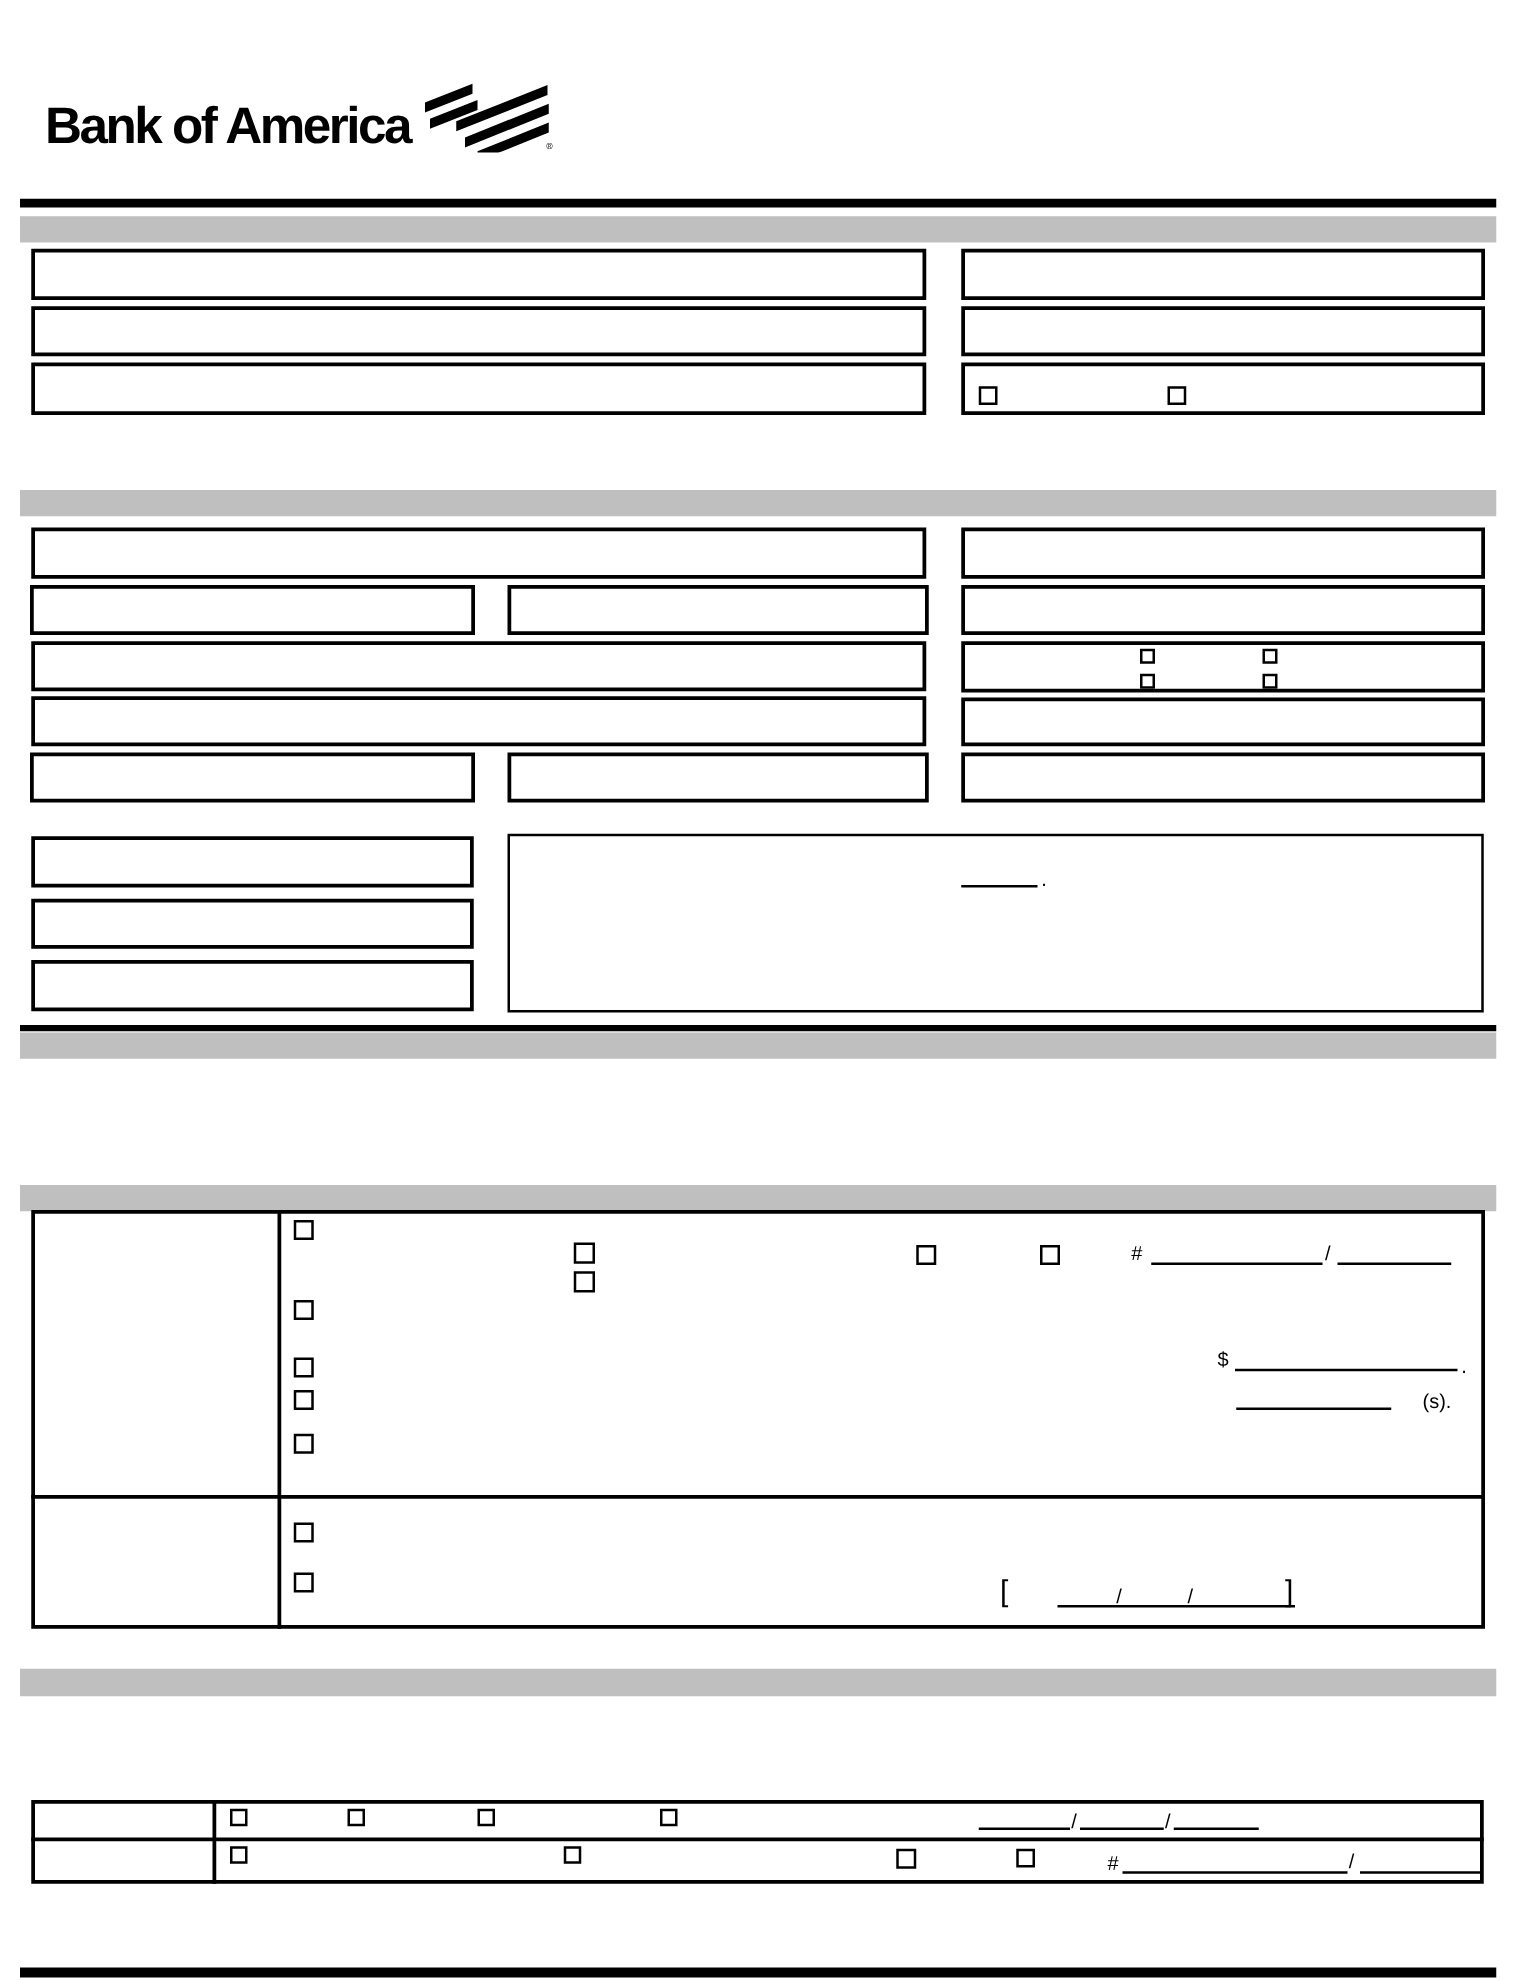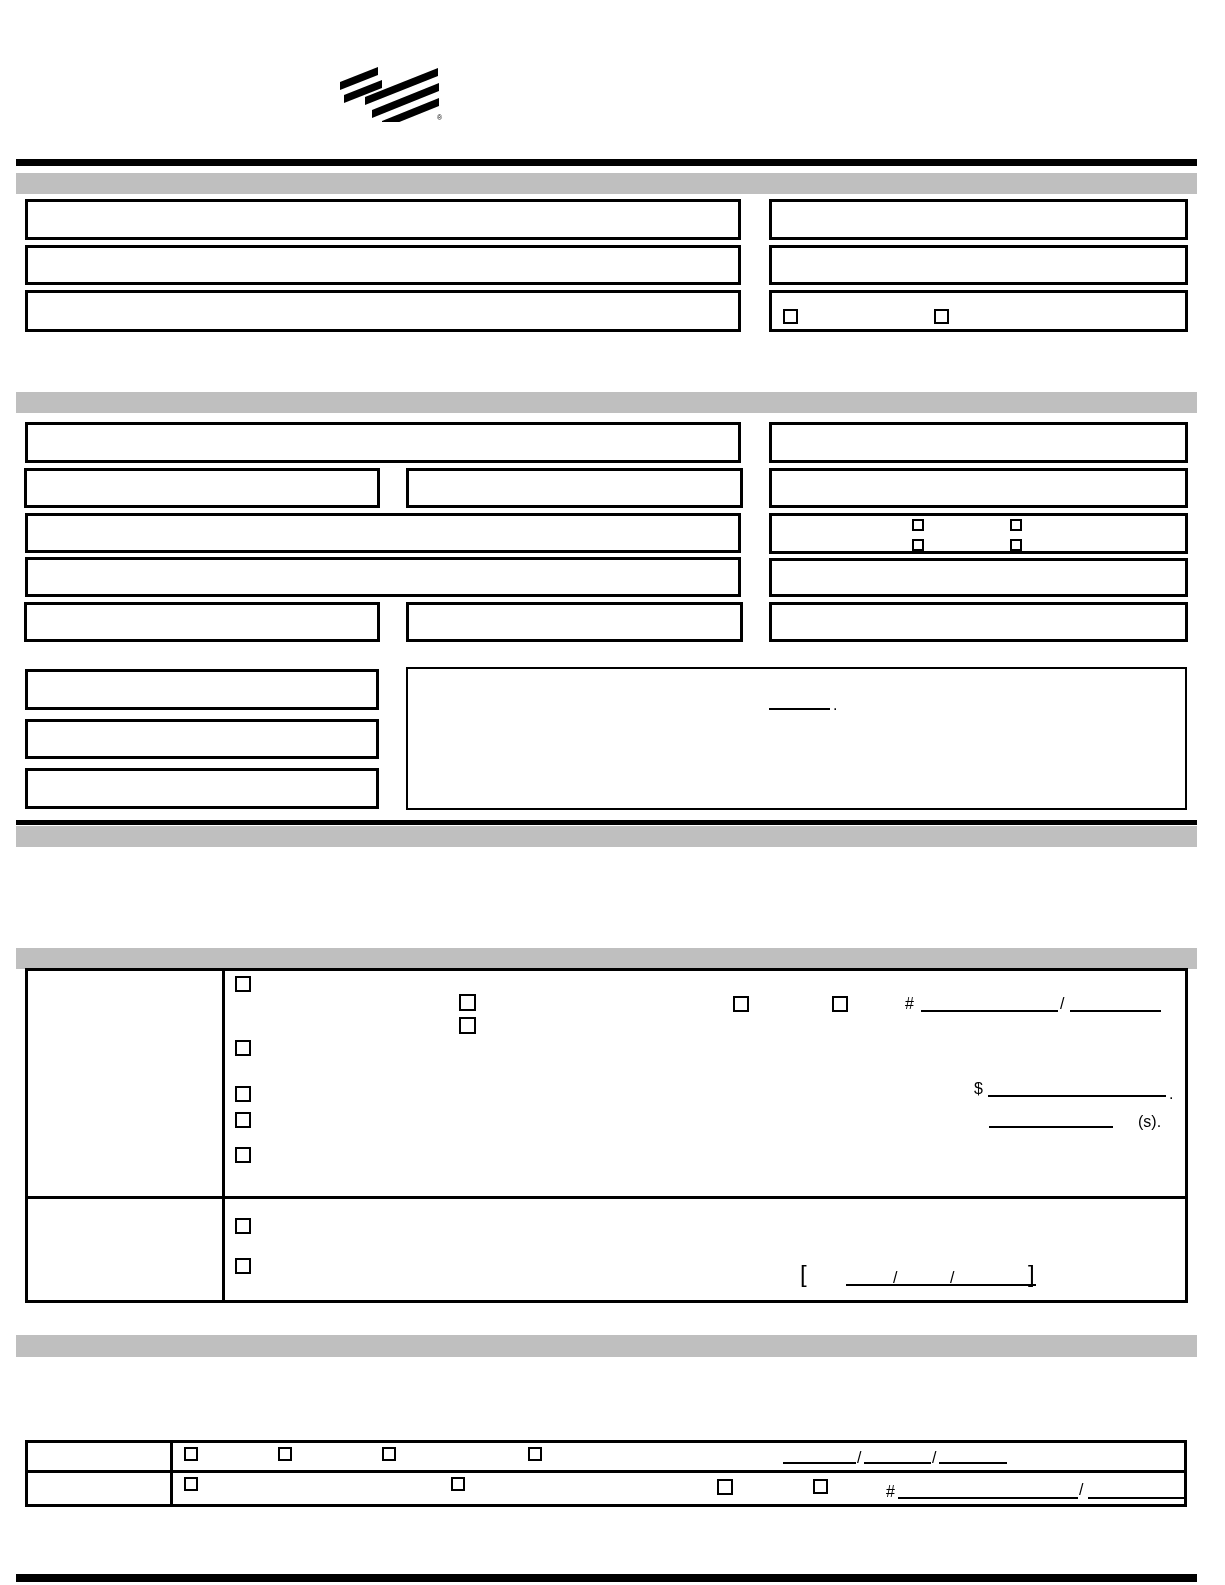--- a/index.html
+++ b/index.html
@@ -25,6 +25,7 @@
 
 <div id="page" style="background: rgb(255, 255, 255);">
 
+  <div class="logo-text">Bank of America</div>
   <svg class="abs" style="left:338px;top:66px;" width="102" height="56" viewBox="0 0 102 56">
     <polygon points="2,16 40,1 40,9 2,24" fill="#000"></polygon>
     <polygon points="6,29 44,14 44,22 6,37" fill="#000"></polygon>

